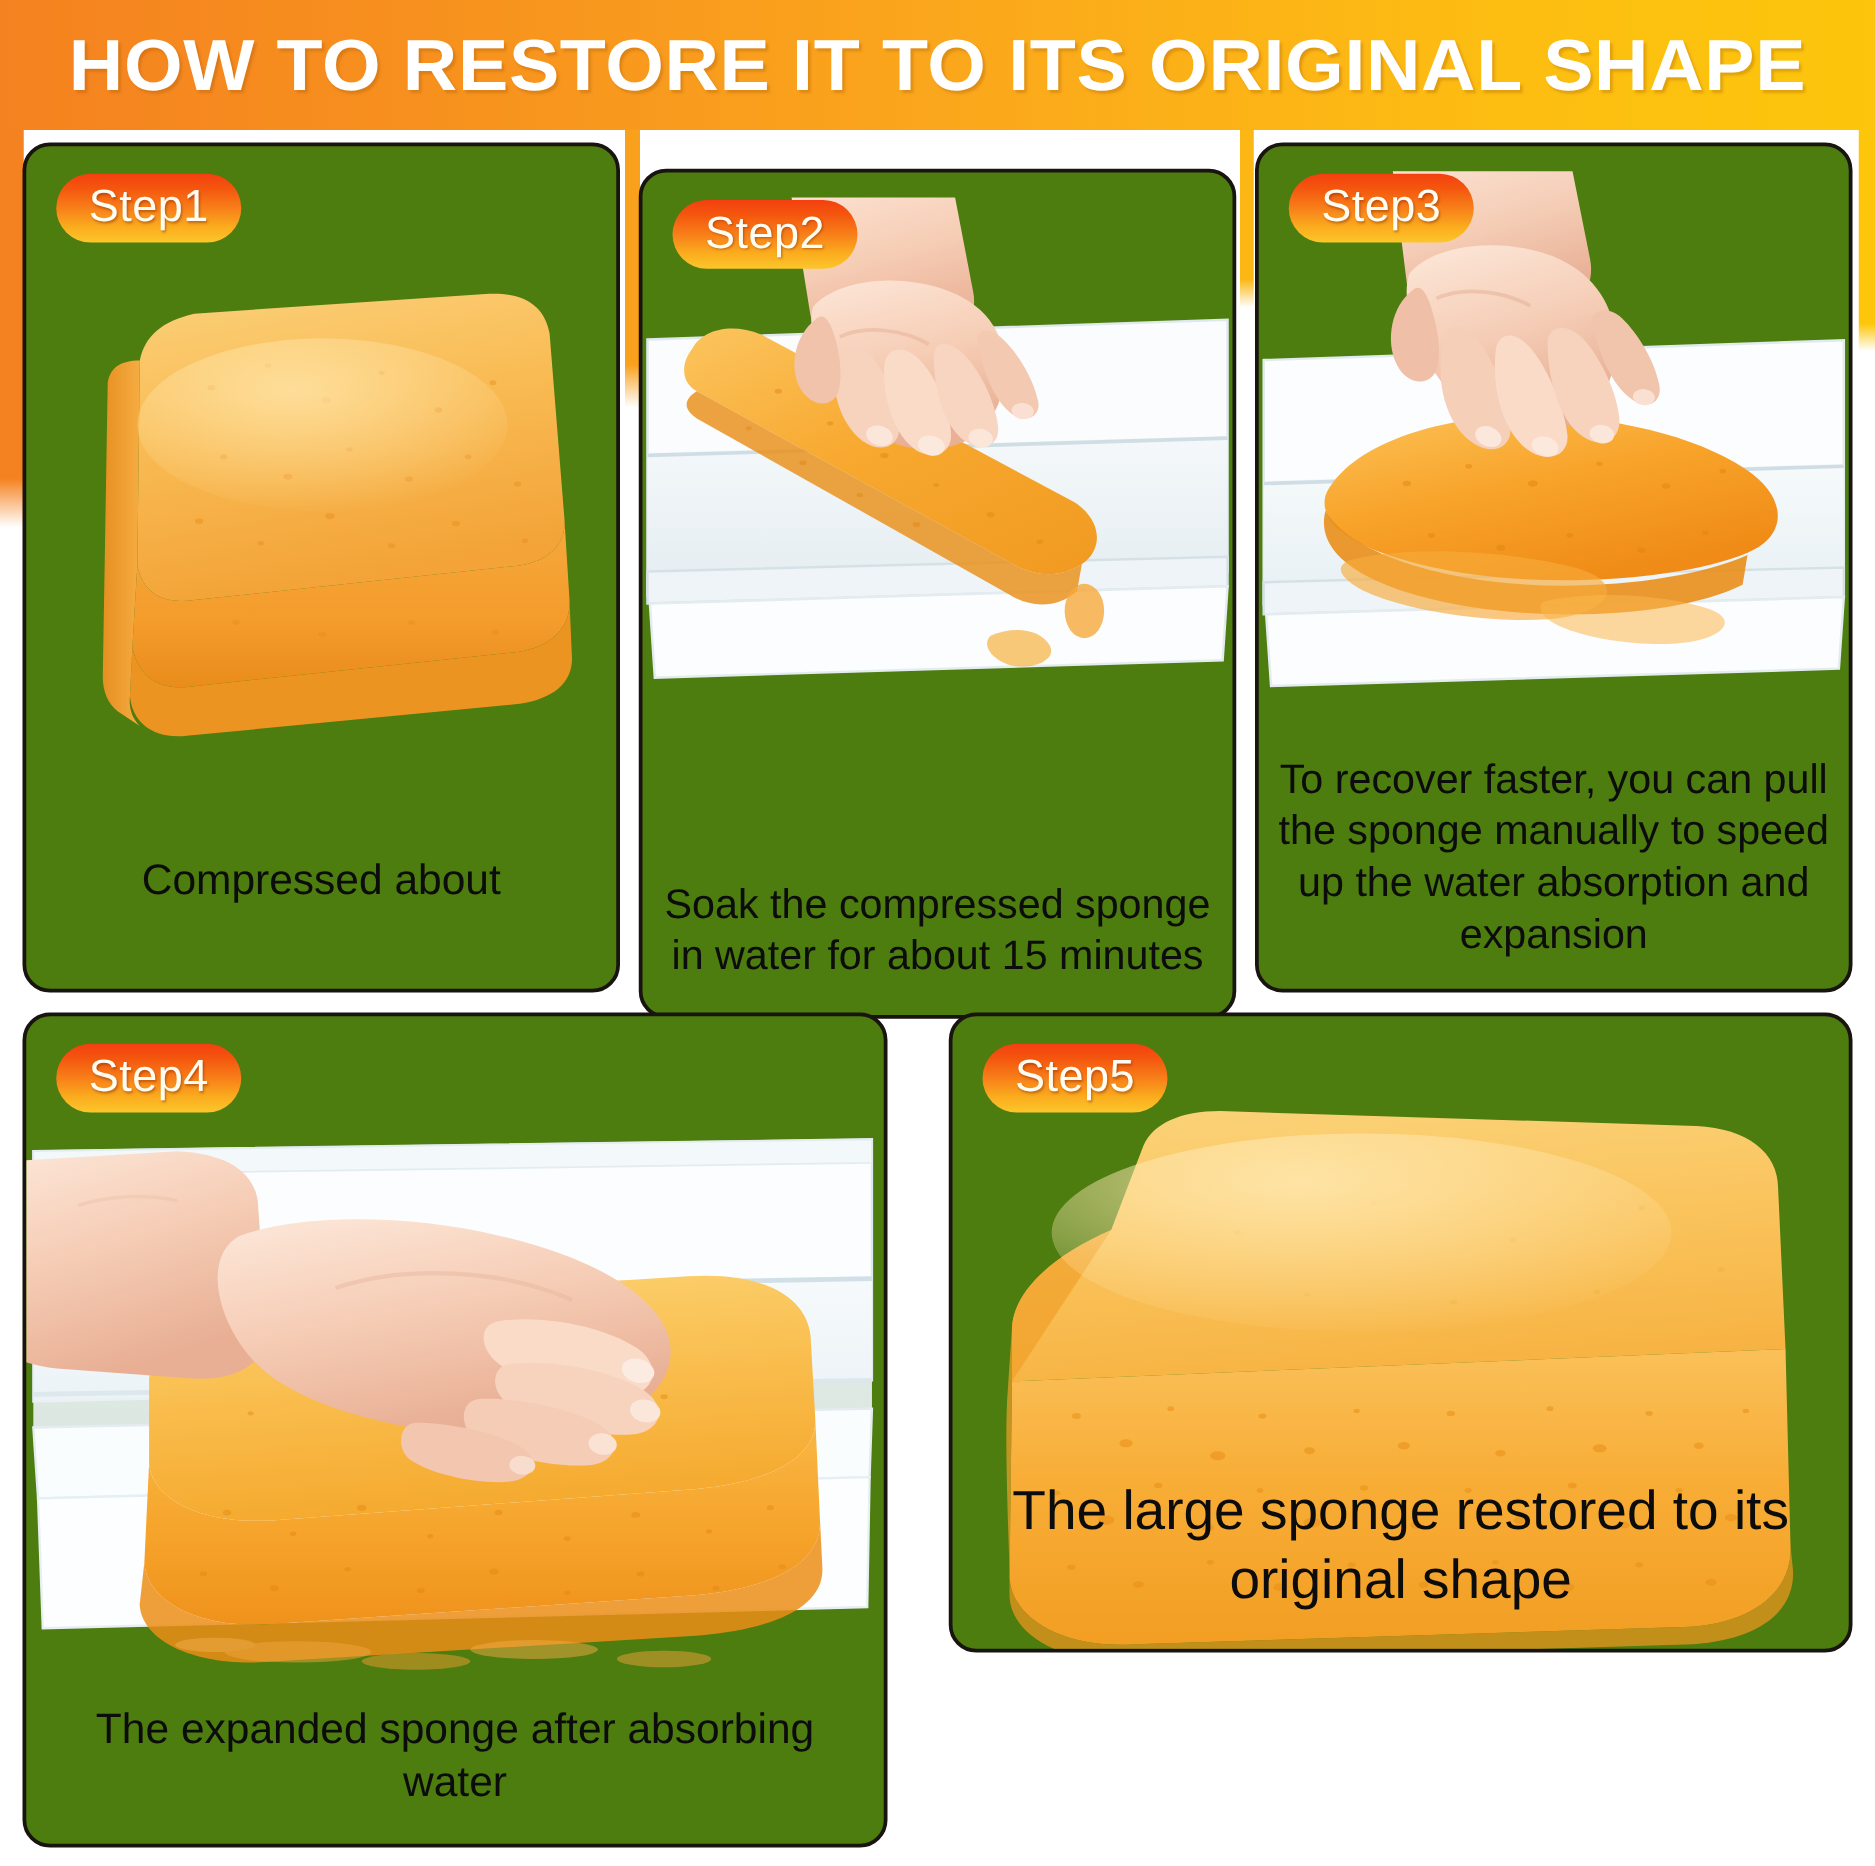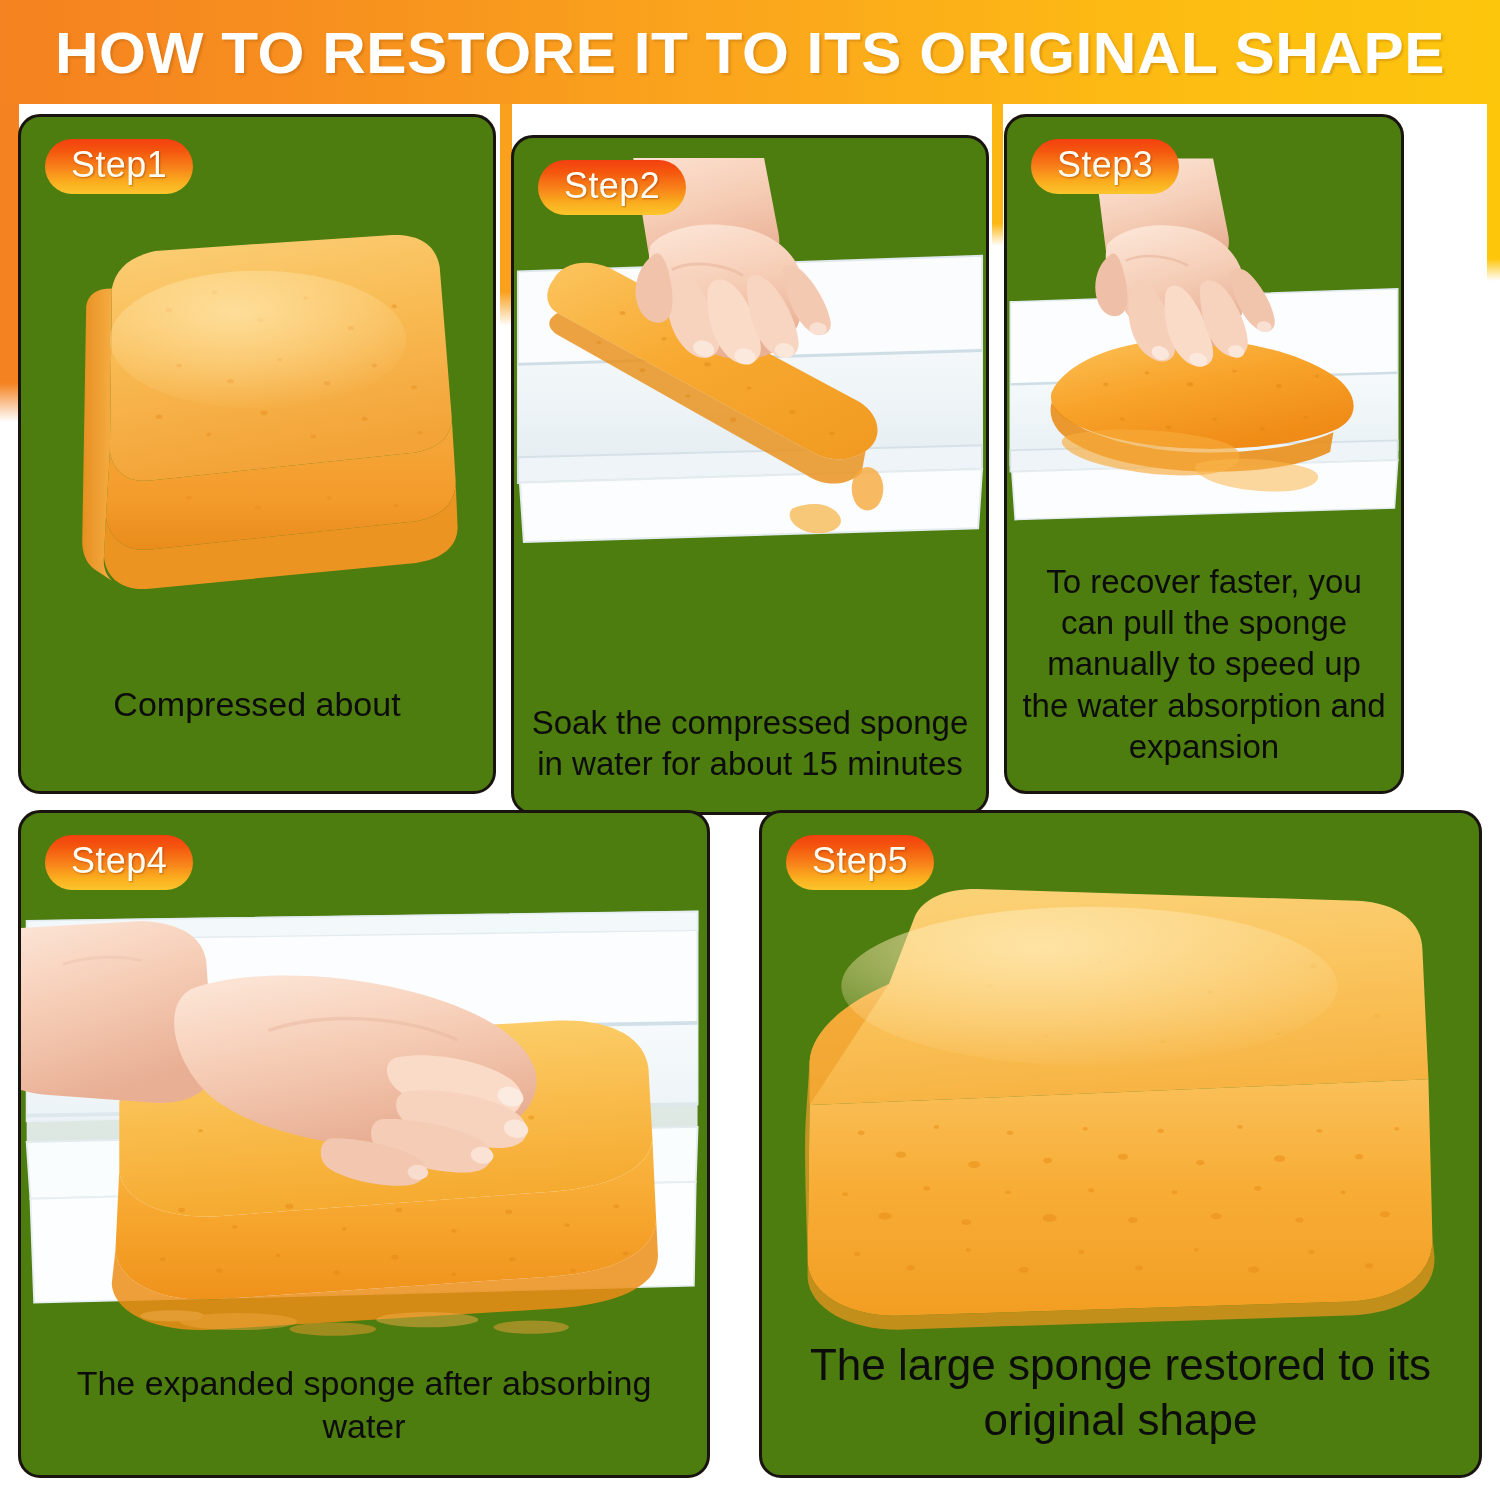--- a/index.html
+++ b/index.html
@@ -80,7 +80,7 @@
   }
   #card-step1 { left: 18px;   top: 114px;  width: 478px; height: 680px; }
   #card-step2 { left: 511px;  top: 114px;  width: 478px; height: 680px; margin-top: 21px; }
-  #card-step3 { left: 1004px; top: 114px;  width: 400px; height: 680px; padding-left: 34px; }
+  #card-step3 { left: 1004px; top: 114px;  width: 478px; height: 680px; padding-left: 34px; }
   #card-step4 { left: 18px;   top: 810px;  width: 692px; height: 668px; }
   #card-step5 { left: 759px;  top: 810px;  width: 723px; height: 668px; }
 

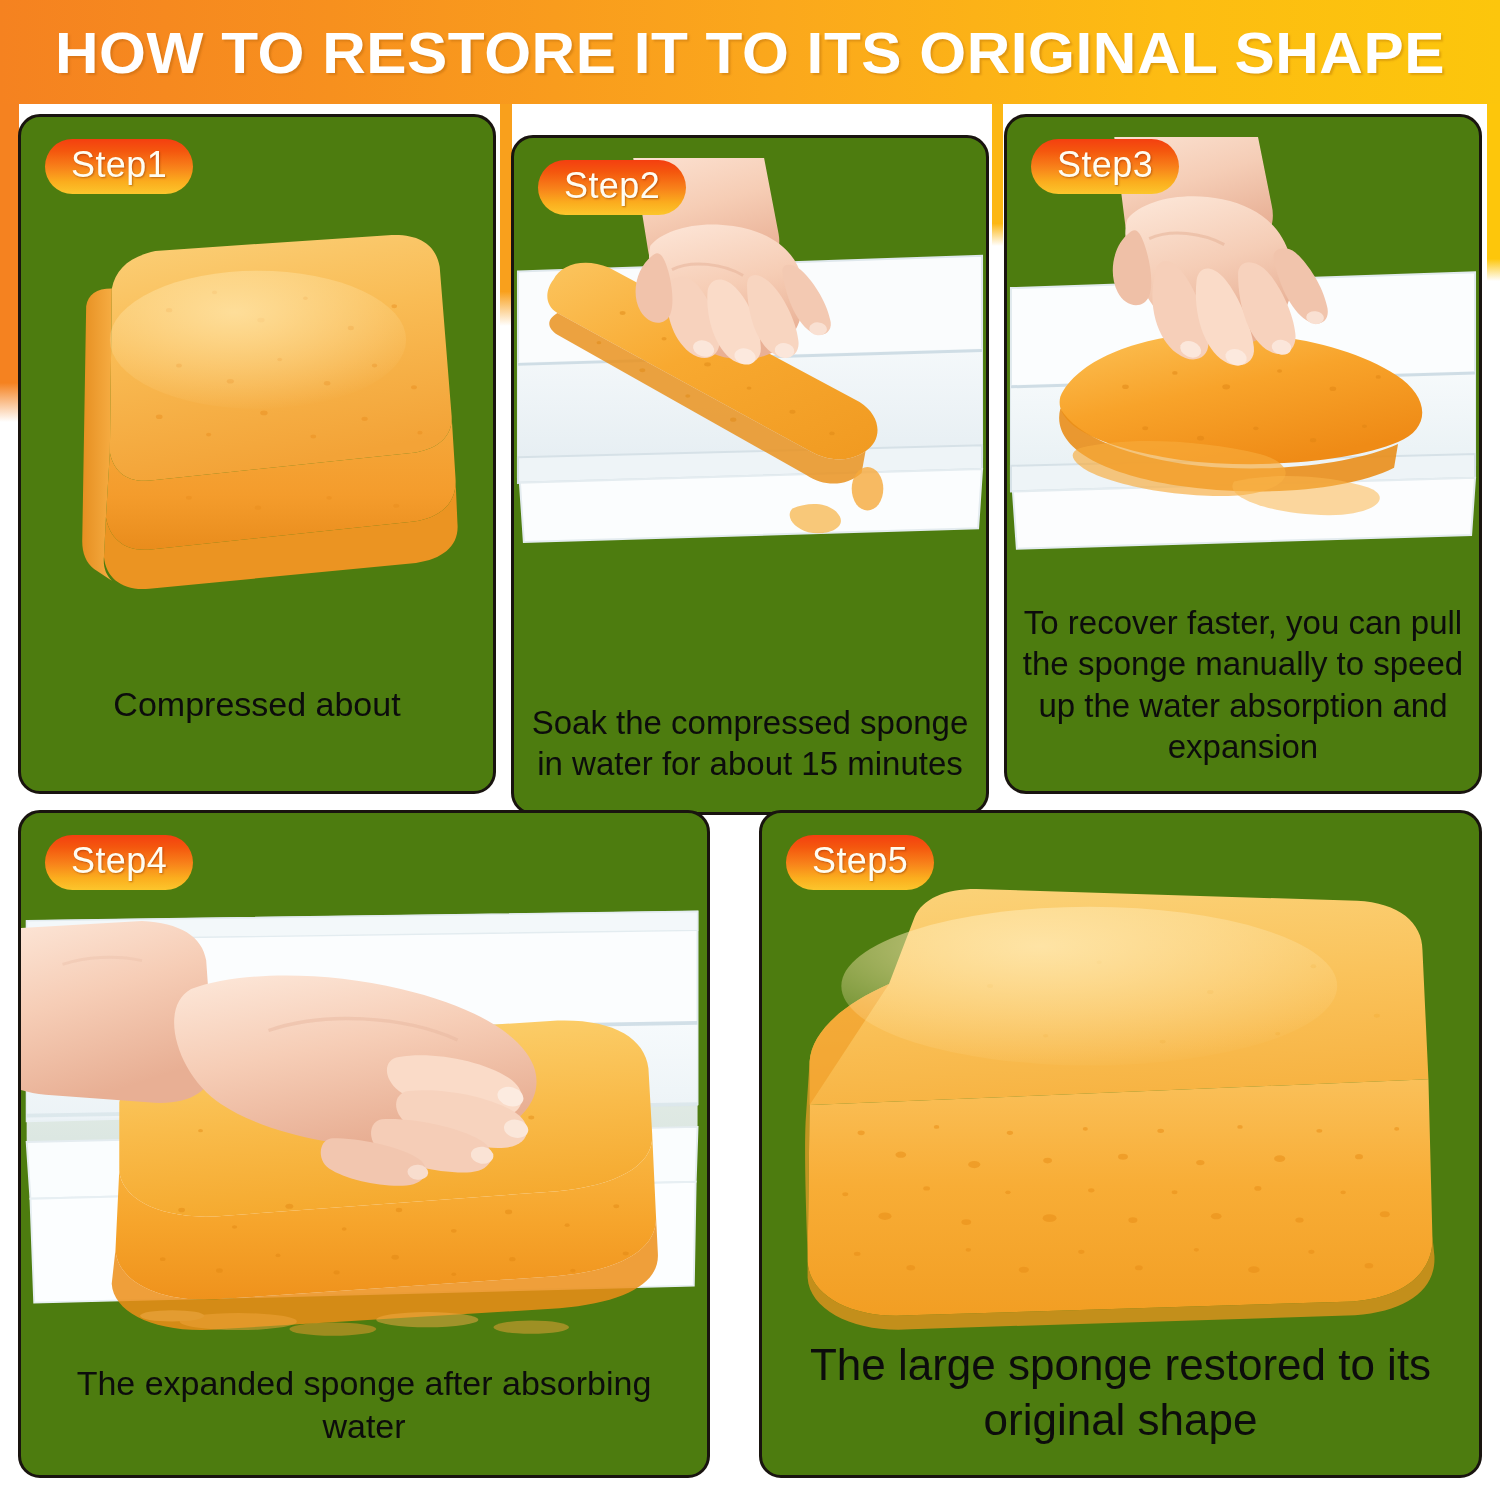--- a/index.html
+++ b/index.html
@@ -82,7 +82,7 @@
   #card-step2 { left: 511px;  top: 114px;  width: 478px; height: 680px; margin-top: 21px; }
   #card-step3 { left: 1004px; top: 114px;  width: 478px; height: 680px; padding-left: 34px; }
   #card-step4 { left: 18px;   top: 810px;  width: 692px; height: 668px; }
-  #card-step5 { left: 759px;  top: 810px;  width: 723px; height: 668px; }
+  #card-step5 { left: 759px;  top: 810px;  width: 723px; height: 512px; }
 
   
   .badge {

